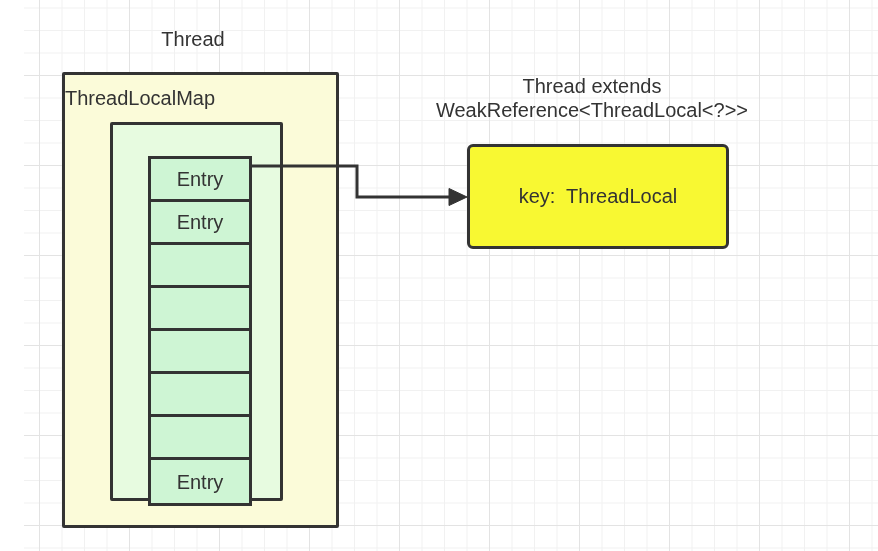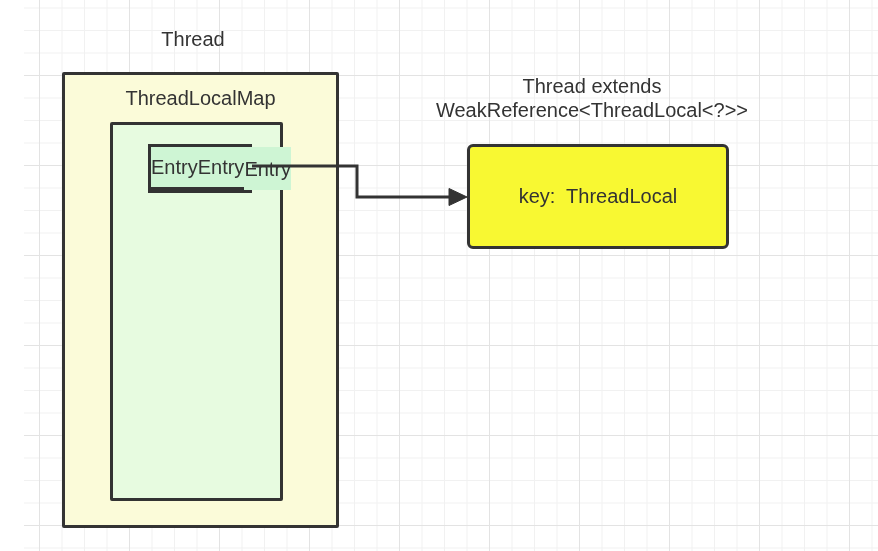--- a/index.html
+++ b/index.html
@@ -40,7 +40,7 @@
   .outer-box-title {
     position: absolute;
     left: 0; top: 11px; width: 100%;
-    text-align: center;
+    text-align: left;
   }
   .inner-box {
     position: absolute;

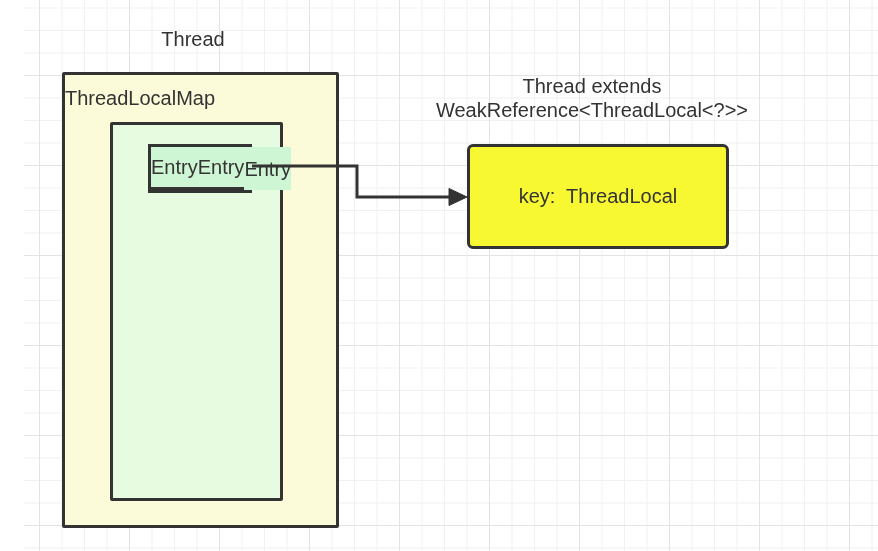--- a/index.html
+++ b/index.html
@@ -51,10 +51,10 @@
   }
   .cell-stack {
     position: absolute;
-    left: 124px; top: 144px; width: 104px;
+    left: 124px; top: 156px; width: 104px;
     border: 3px solid #333333;
     display: flex;
-    flex-direction: row;
+    flex-direction: column;
   }
   .cell {
     height: 43px;

